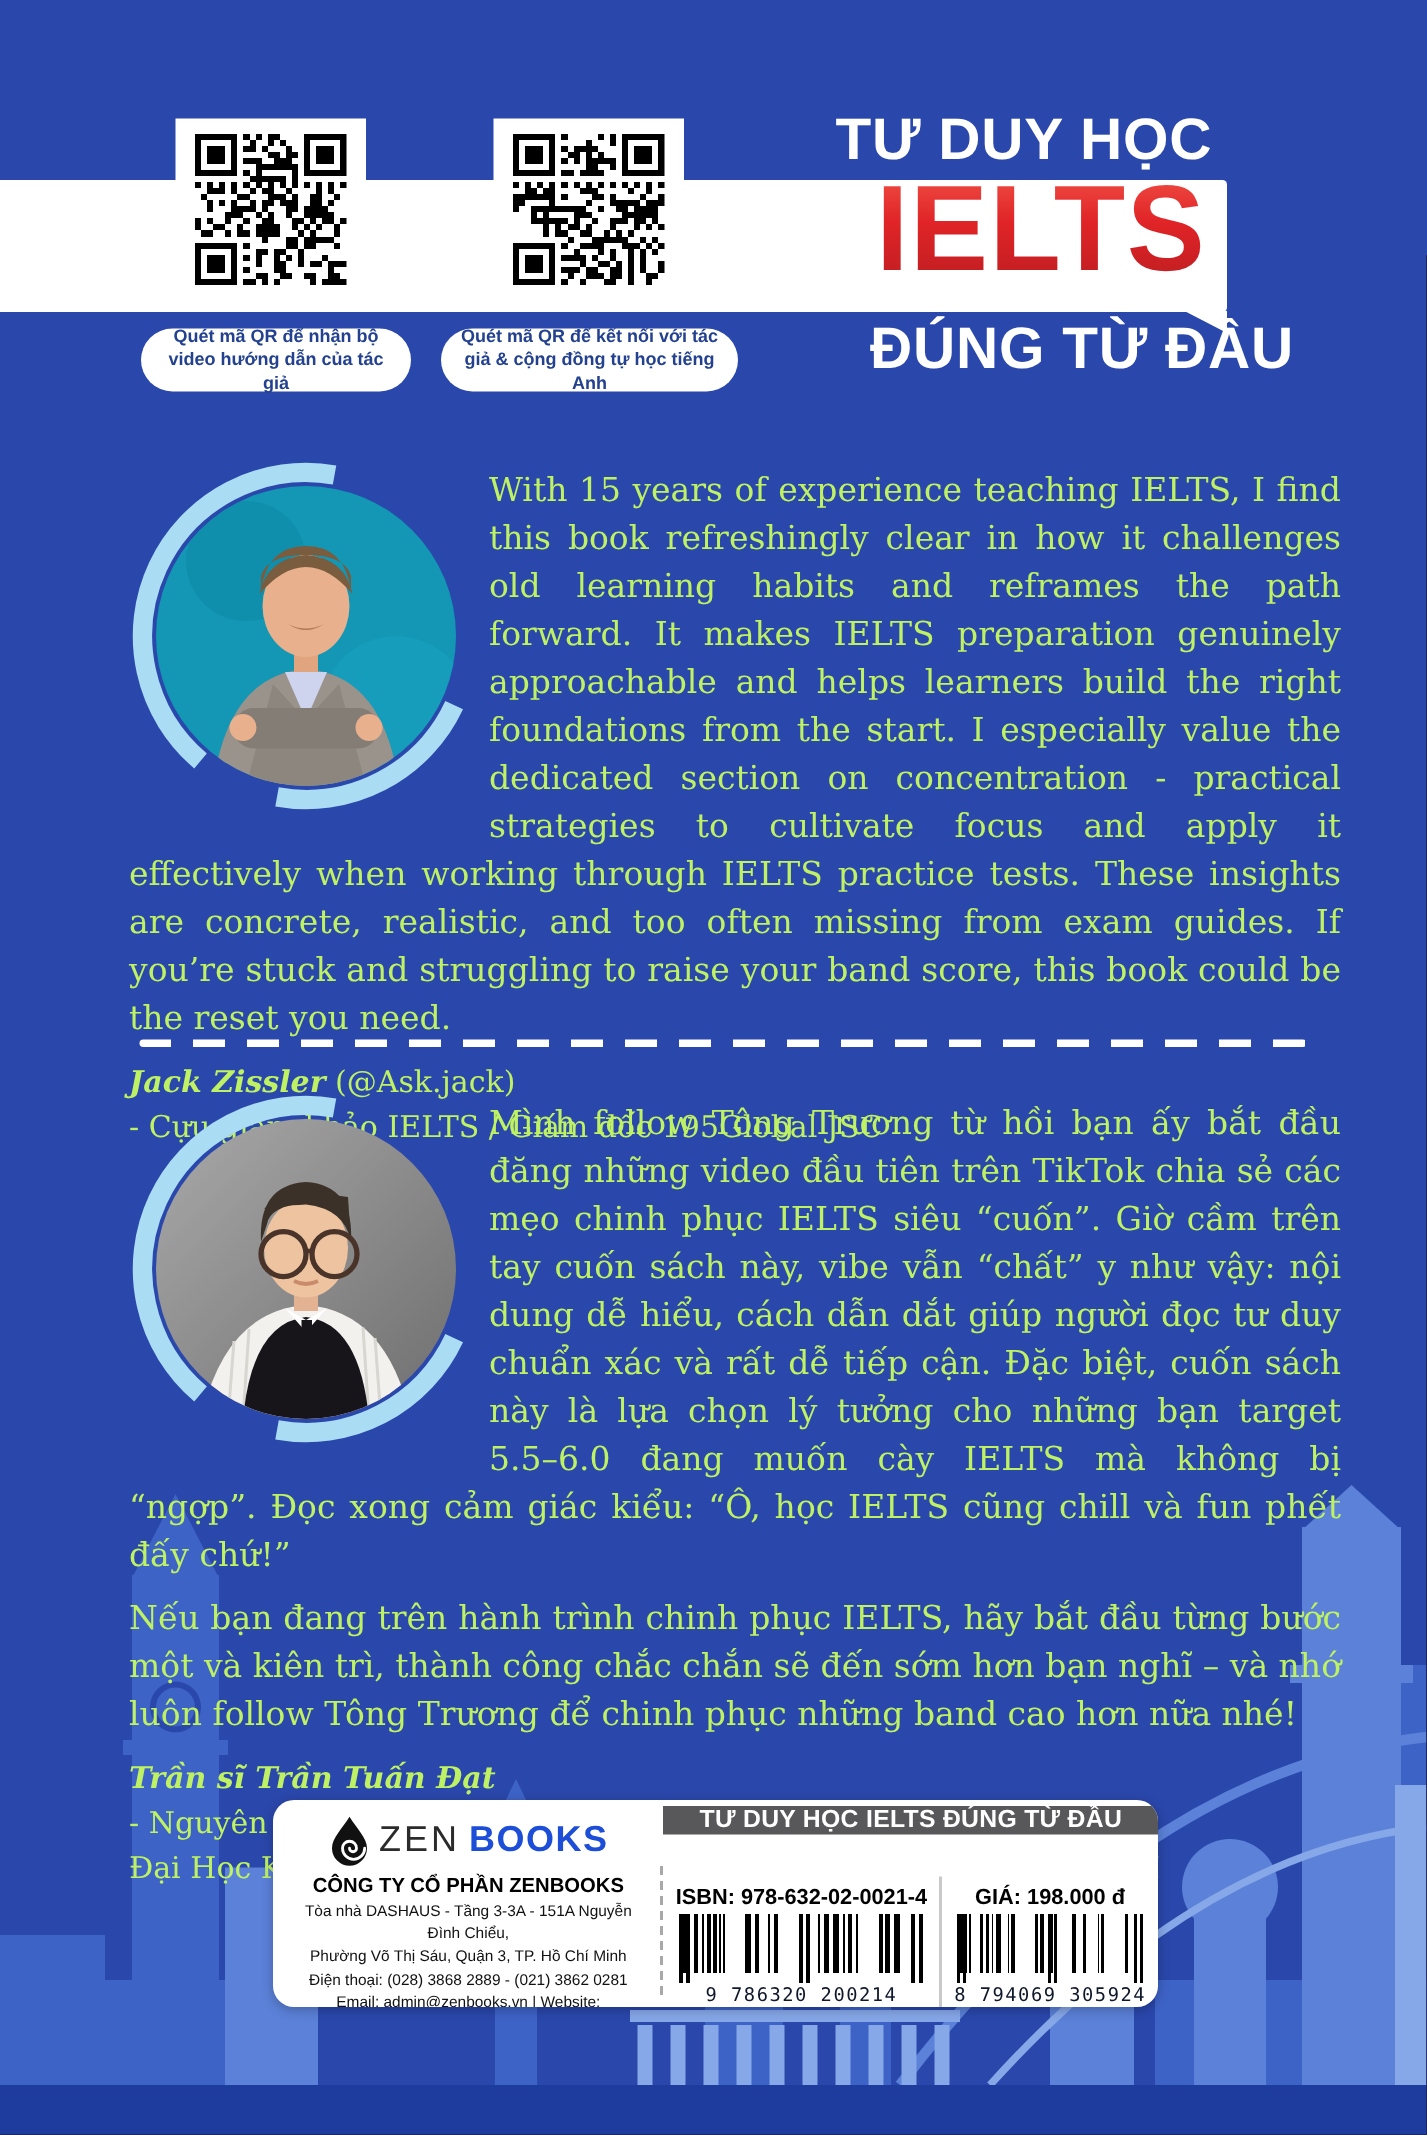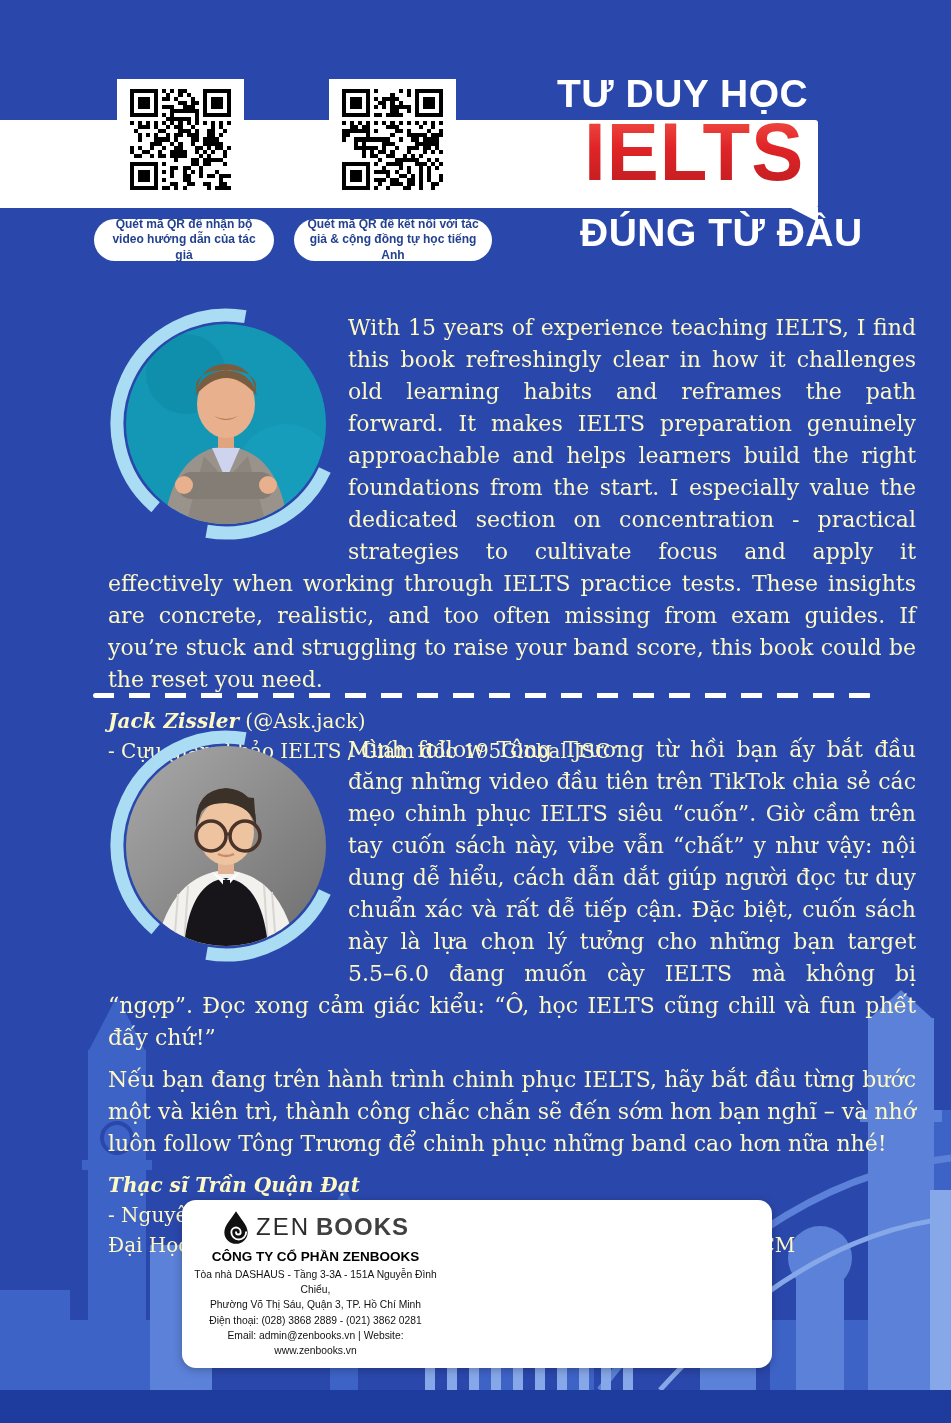--- a/index.html
+++ b/index.html
@@ -32,7 +32,7 @@
   .title-l3{position:absolute;left:580px;top:211px;z-index:3;color:#ffffff;font-size:39px;font-weight:bold;
             letter-spacing:.5px;white-space:nowrap;}
   
-  .testimonial{position:absolute;left:108px;width:808px;z-index:3;color:#fef9c3;}
+  .testimonial{position:absolute;left:86px;width:808px;z-index:3;color:#bef264;}
   .t1{top:306px;} .t2{top:728px;}
   .photo-float{float:left;width:240px;height:246px;margin-right:0;}
   .photo-wrap{position:relative;width:236px;height:236px;}

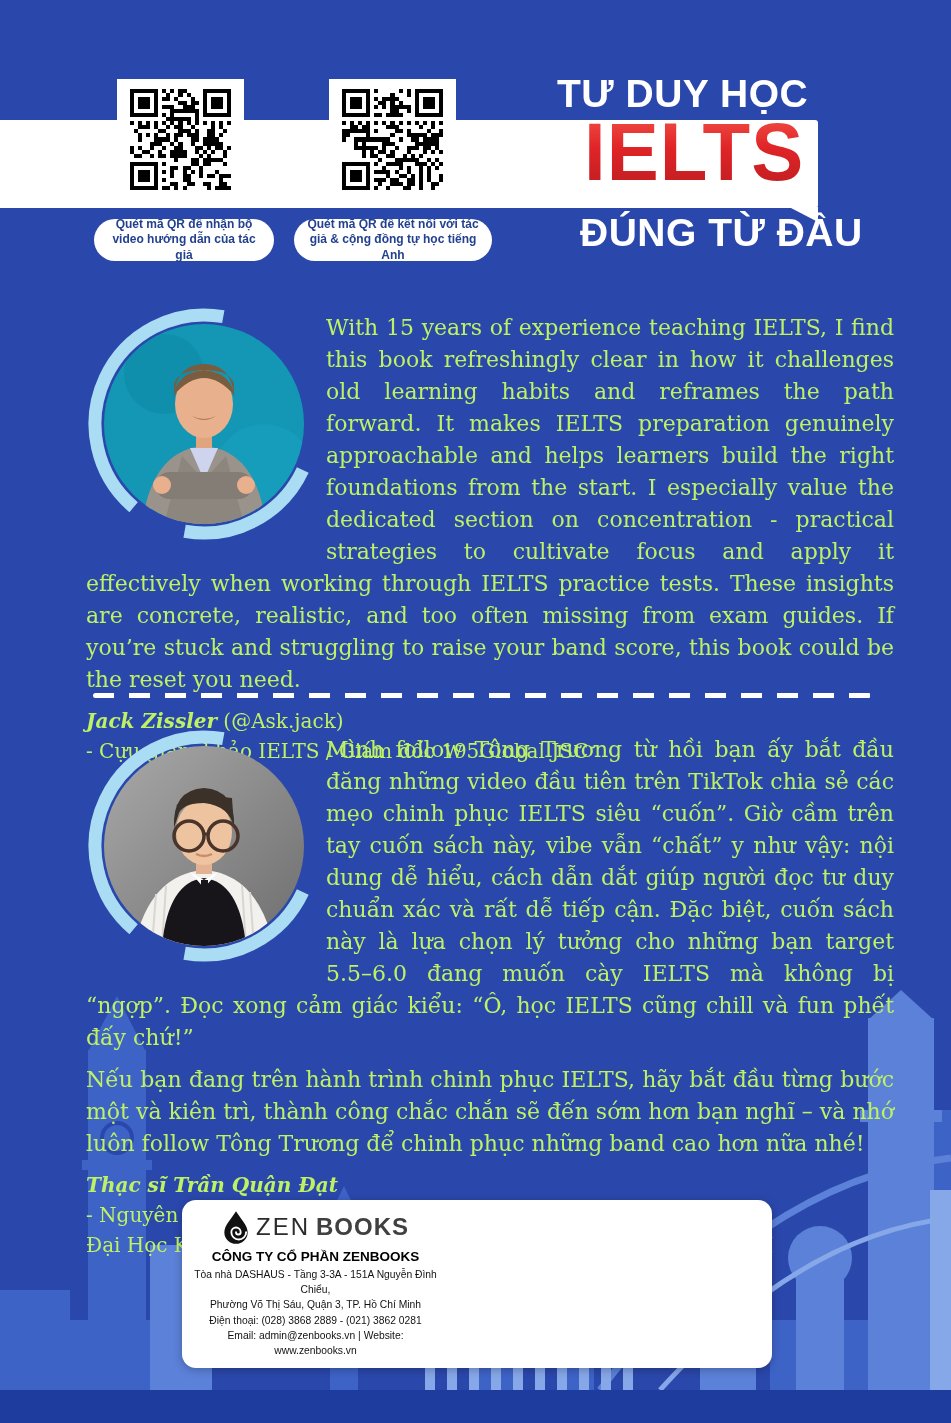--- a/index.html
+++ b/index.html
@@ -627,7 +627,7 @@
     <p class="quote pad-top">Mình follow Tông Trương từ hồi bạn ấy bắt đầu đăng những video đầu tiên trên TikTok chia sẻ các mẹo chinh phục IELTS siêu “cuốn”. Giờ cầm trên tay cuốn sách này, vibe vẫn “chất” y như vậy: nội dung dễ hiểu, cách dẫn dắt giúp người đọc tư duy chuẩn xác và rất dễ tiếp cận. Đặc biệt, cuốn sách này là lựa chọn lý tưởng cho những bạn target 5.5–6.0 đang muốn cày IELTS mà không bị “ngợp”. Đọc xong cảm giác kiểu: “Ô, học IELTS cũng chill và fun phết đấy chứ!”</p>
     <p class="quote2">Nếu bạn đang trên hành trình chinh phục IELTS, hãy bắt đầu từng bước một và kiên trì, thành công chắc chắn sẽ đến sớm hơn bạn nghĩ – và nhớ luôn follow Tông Trương để chinh phục những band cao hơn nữa nhé!</p>
     <div class="attribution">
-      <span class="name">Thạc sĩ Trần Quận Đạt</span><br>
+      <span class="name">Trần sĩ Trần Tuấn Đạt</span><br>
       <span>- Nguyên Phó Trưởng Khoa Quan Hệ Quốc Tế,</span><br>
       <span>Đại Học Khoa Học Xã Hội và Nhân Văn, Đại Học Quốc Gia TP. HCM</span>
     </div>

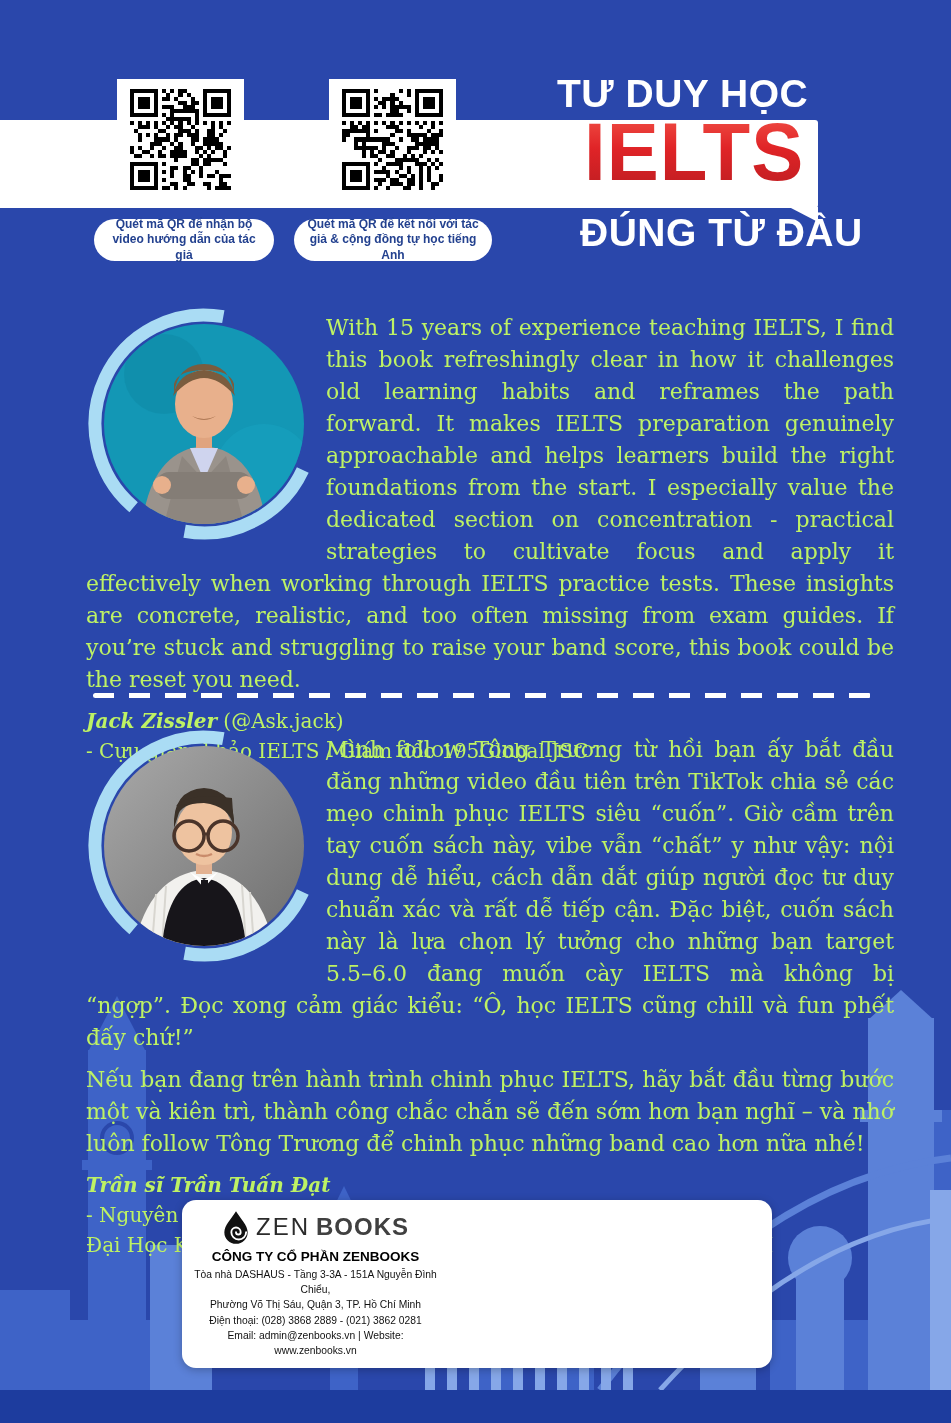--- a/index.html
+++ b/index.html
@@ -49,8 +49,8 @@
   .skyline{position:absolute;left:0;bottom:33px;width:951px;height:400px;z-index:1;}
   .footer-bar{position:absolute;left:0;bottom:0;width:100%;height:33px;background:#1d3c9e;z-index:4;}
   
-  .label-box{position:absolute;left:182px;top:1200px;width:590px;height:168px;background:#fff;z-index:5;
-             border-radius:14px;overflow:hidden;box-shadow:0 2px 8px rgba(0,0,0,.25);display:flex;flex-direction:column;}
+  .label-box{position:absolute;left:182px;top:1200px;width:590px;height:138px;background:#fff;z-index:5;
+             border-radius:14px;overflow:hidden;box-shadow:0 2px 8px rgba(0,0,0,.25);display:flex;}
   .pub-col{width:265px;box-sizing:border-box;padding:8px 10px 4px 12px;text-align:center;color:#000;}
   .logo-row{display:flex;align-items:center;justify-content:center;gap:6px;height:38px;}
   .logo-zen{font-size:24px;color:#2b2b2b;letter-spacing:2px;}

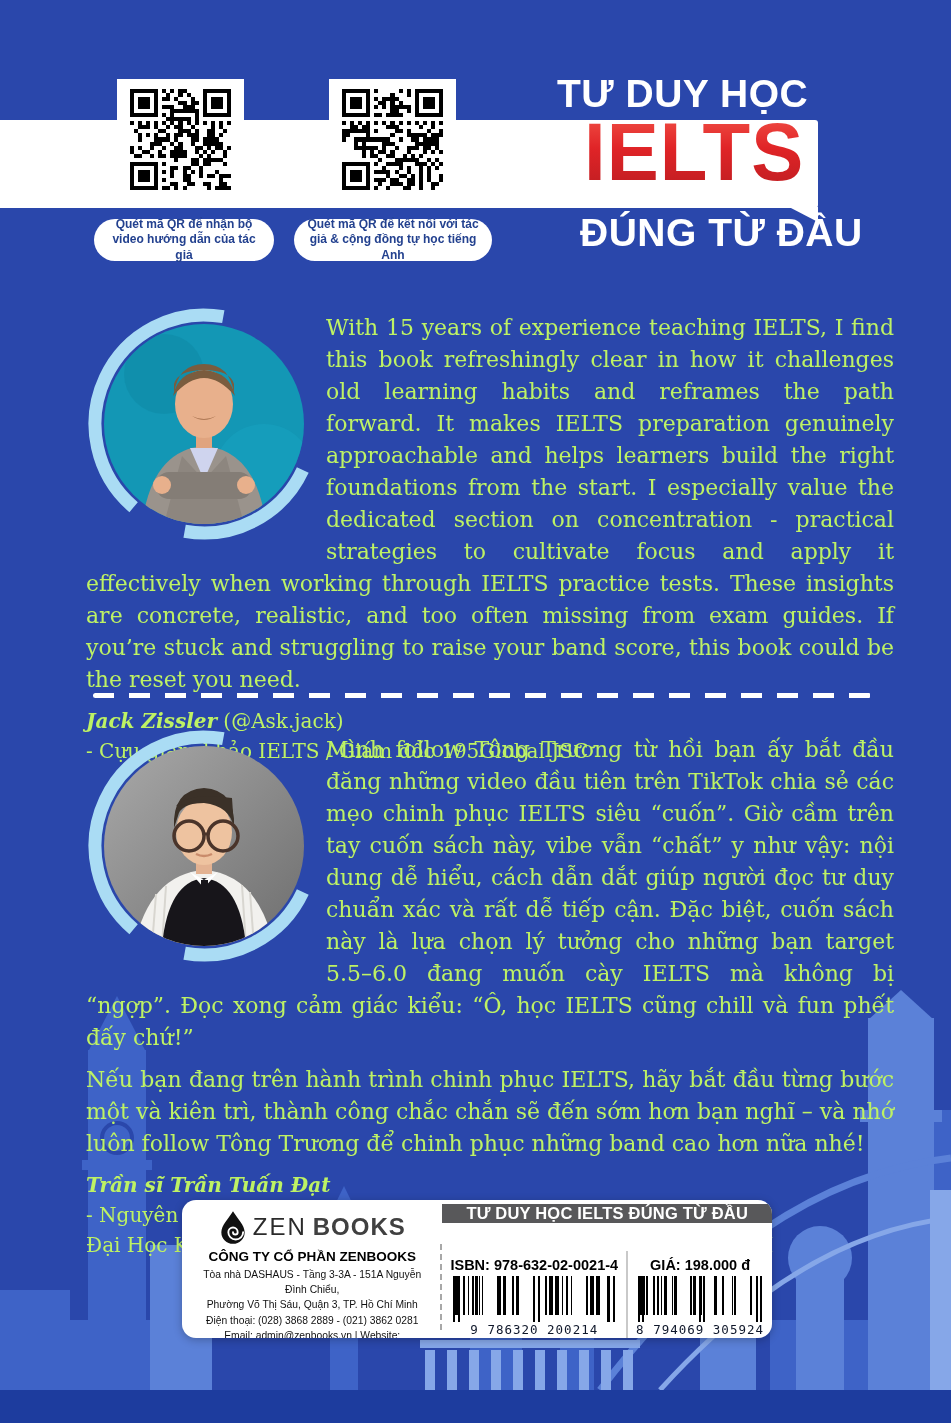--- a/index.html
+++ b/index.html
@@ -54,7 +54,7 @@
   .pub-col{width:265px;box-sizing:border-box;padding:8px 10px 4px 12px;text-align:center;color:#000;}
   .logo-row{display:flex;align-items:center;justify-content:center;gap:6px;height:38px;}
   .logo-zen{font-size:24px;color:#2b2b2b;letter-spacing:2px;}
-  .logo-books{font-size:24px;font-weight:bold;color:#404040;letter-spacing:1px;}
+  .logo-books{font-size:24px;font-weight:bold;color:#1d4ed8;letter-spacing:1px;}
   .pub-company{font-size:13.5px;font-weight:bold;margin-top:3px;}
   .pub-line{font-size:10.3px;line-height:1.42;margin-top:1px;color:#111;}
   .pub-line.first{margin-top:4px;}

